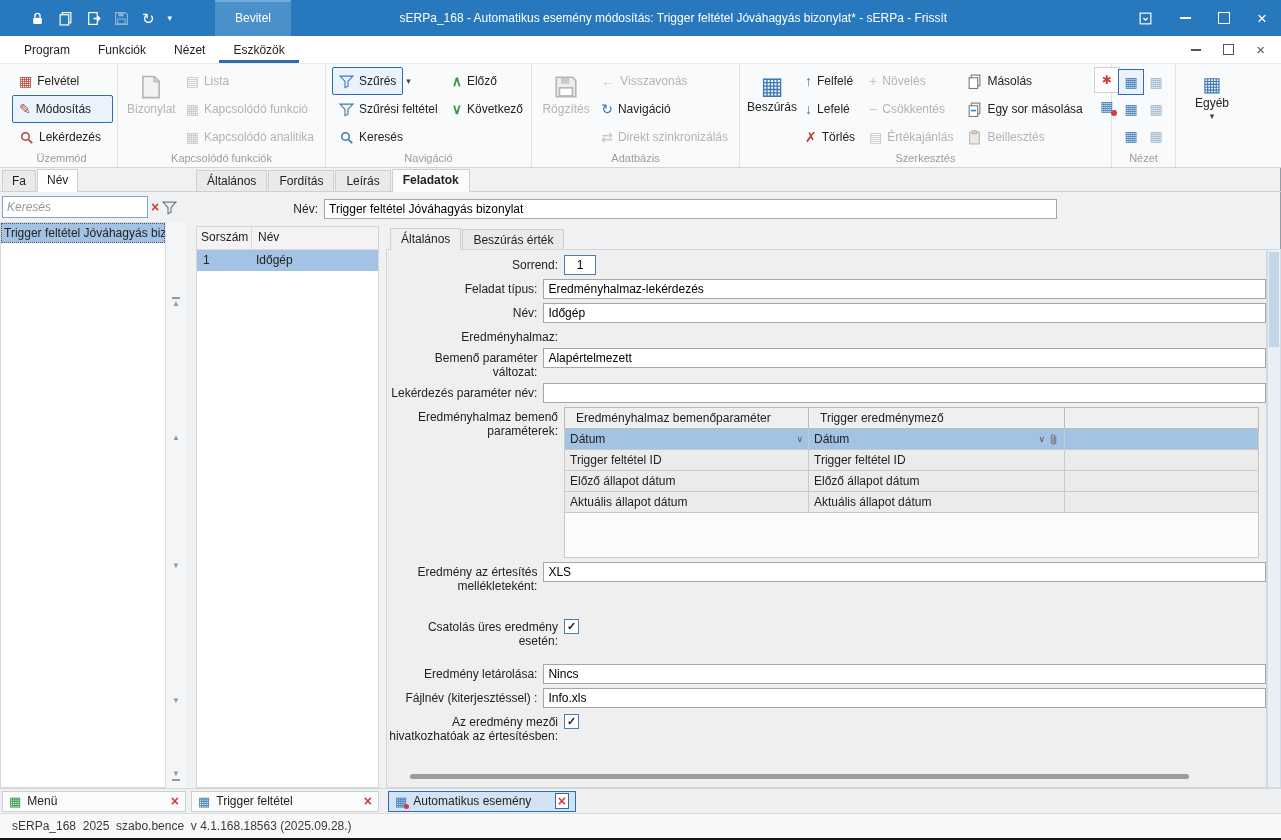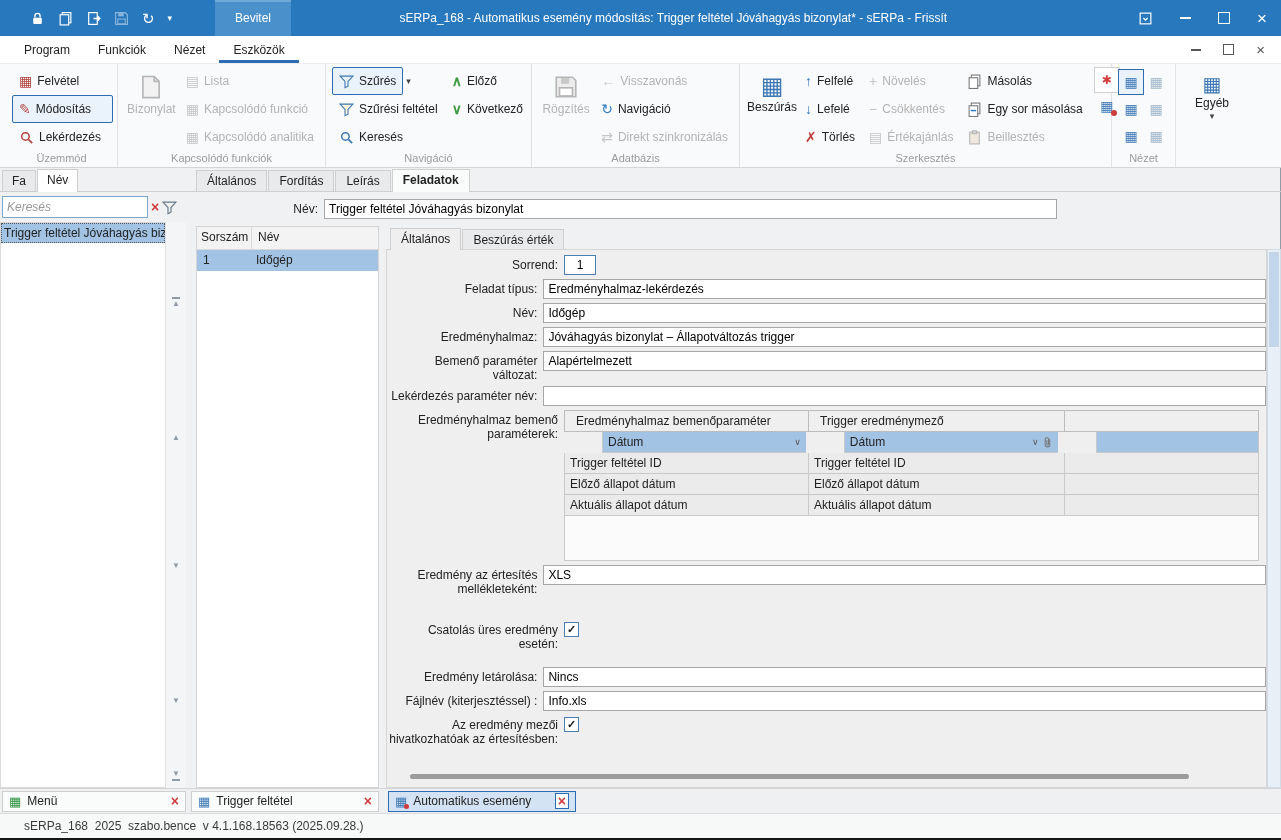--- a/index.html
+++ b/index.html
@@ -473,7 +473,6 @@
         </div>
         <div class="drow">
           <div class="lbl">Eredményhalmaz:</div>
-          <input class="fld" value="Jóváhagyás bizonylat – Állapotváltozás trigger" style="">
         </div>
         <div class="drow">
           <div class="lbl">Bemenő paraméter változat:</div>

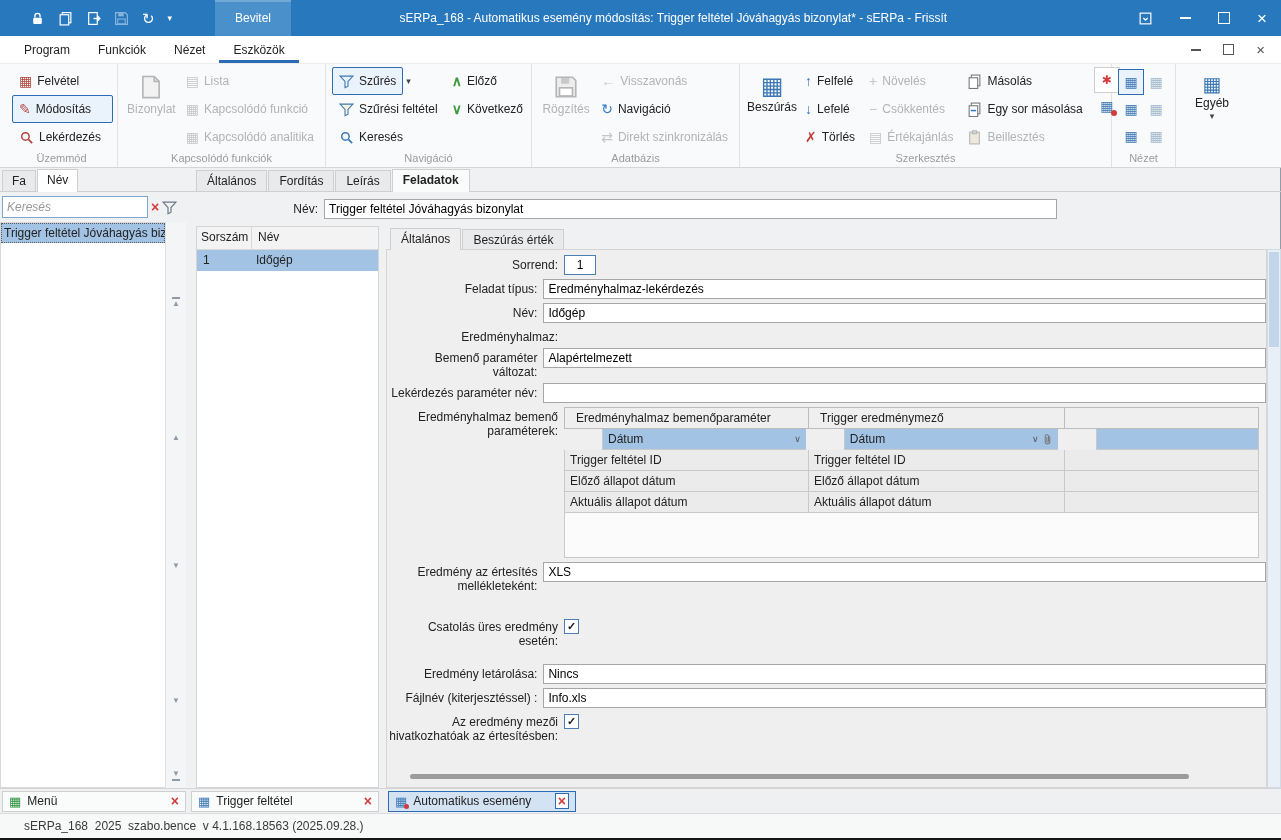--- a/index.html
+++ b/index.html
@@ -106,7 +106,7 @@
   .pt-c{background:#ebebeb;border:1px solid #c9c9c9;border-top:none;border-right:none;padding:2px 5px;box-sizing:border-box;
     display:flex;align-items:center;white-space:nowrap;overflow:hidden;}
   .pt-c.last{border-right:1px solid #c9c9c9;}
-  .pt-row.sel .pt-c{background:#a2c3e4;margin-left:38px;}
+  .pt-row.sel .pt-c{background:#a2c3e4;}
   .cell-text{flex:1;overflow:hidden;}
   .dd{color:#555;font-size:9px;margin-left:4px;line-height:1;}
   .pt-empty{height:45px;background:#fbfbfb;border:1px solid #c9c9c9;border-top:none;box-sizing:border-box;}

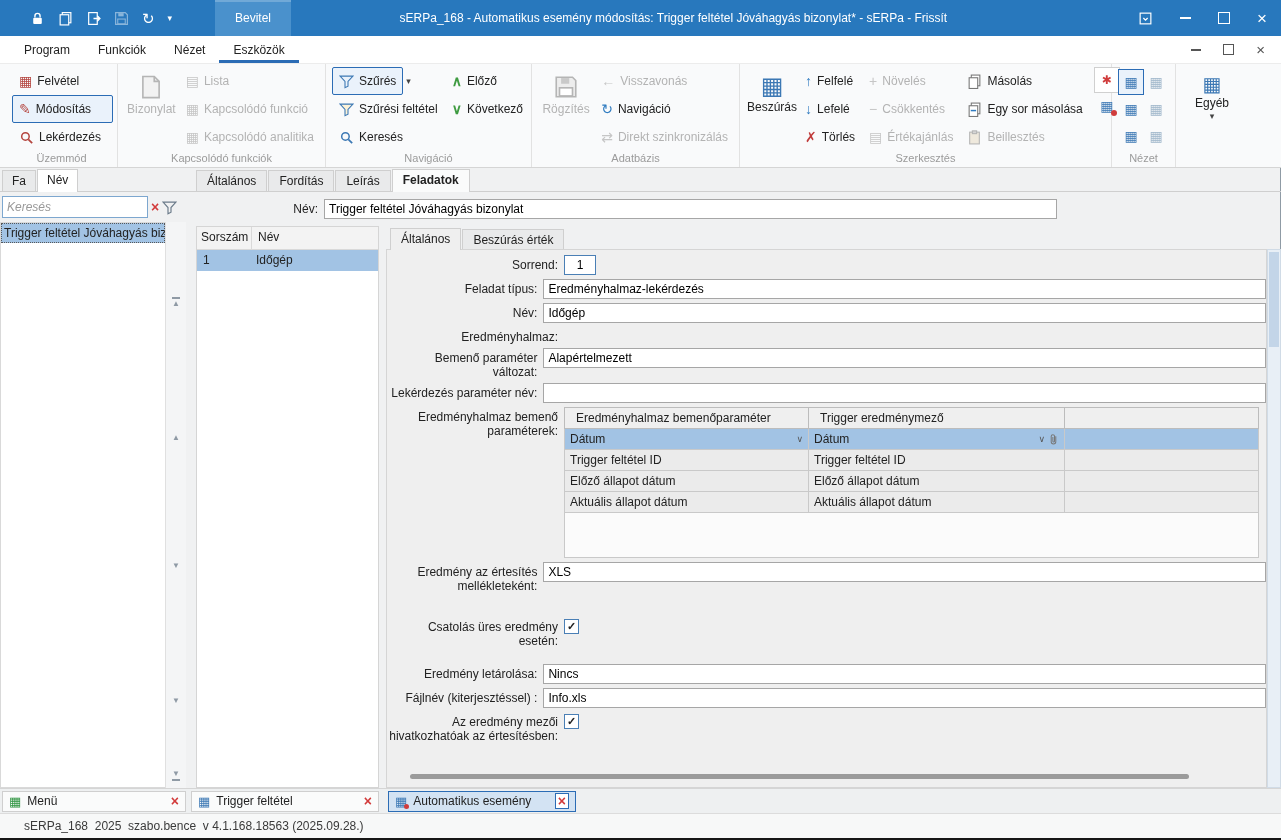--- a/index.html
+++ b/index.html
@@ -127,7 +127,7 @@
   .btab.active .redx{border:1px solid #2b6cb5;background:#fff;padding:0 2px;}
   .bicon{position:relative;display:inline-flex;}
   .statusbar{position:absolute;left:0;bottom:2px;width:100%;height:25px;background:#f7f8f8;border-top:1px solid #dcdcdc;
-    display:flex;align-items:center;padding-left:24px;box-sizing:border-box;color:#3a3a3a;}
+    display:flex;align-items:center;padding-left:12px;box-sizing:border-box;color:#3a3a3a;}
   .sb-text{white-space:pre;}
   .window-edge{position:absolute;left:0;bottom:0;width:100%;height:2px;background:#161616;}
 </style>

